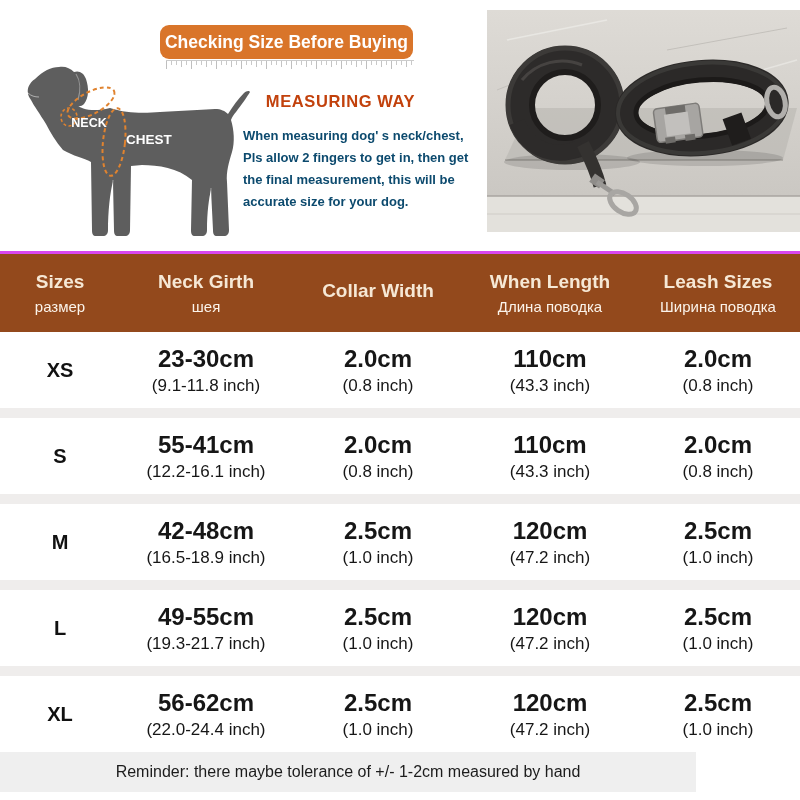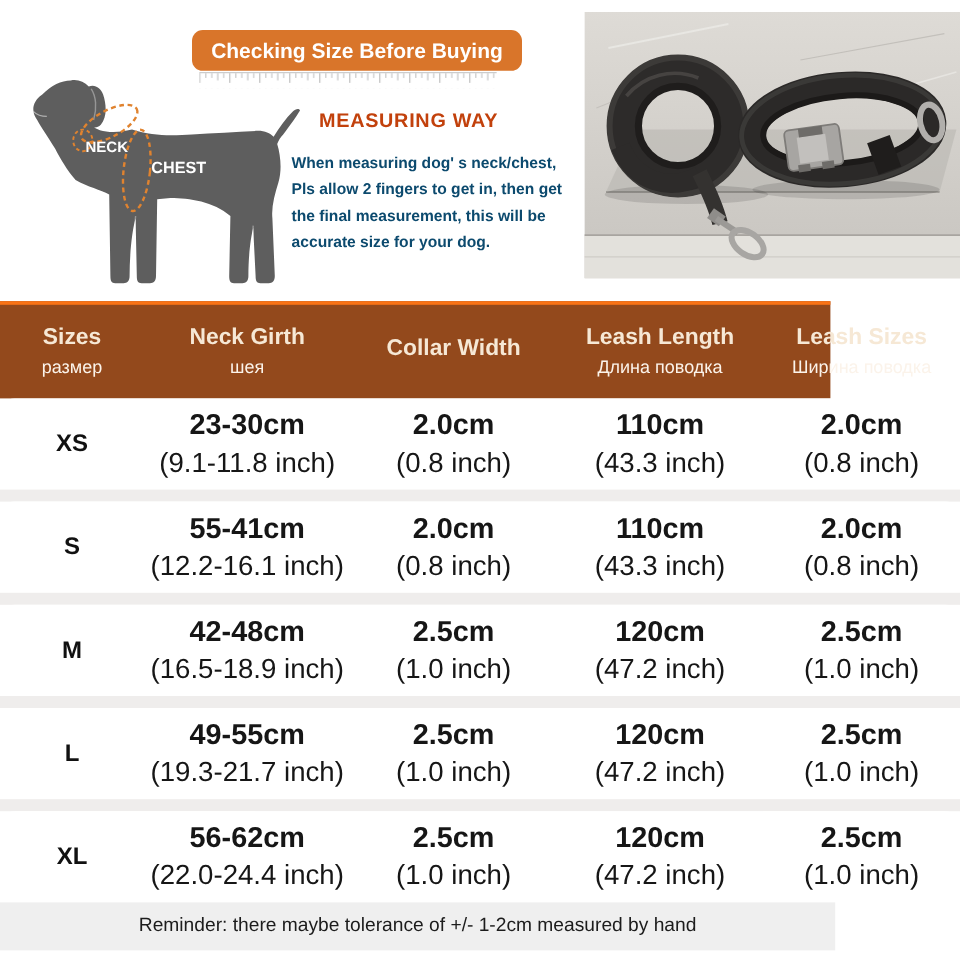--- a/index.html
+++ b/index.html
@@ -10,7 +10,7 @@
   }
   
   .banner {
-    position:absolute; left:160px; top:25px; width:275px; height:34px;
+    position:absolute; left:160px; top:25px; width:253px; height:34px;
     background:#d9752a; border-radius:9px;
     display:flex; align-items:center; justify-content:center;
     color:#ffffff; font-size:17.5px; font-weight:bold;

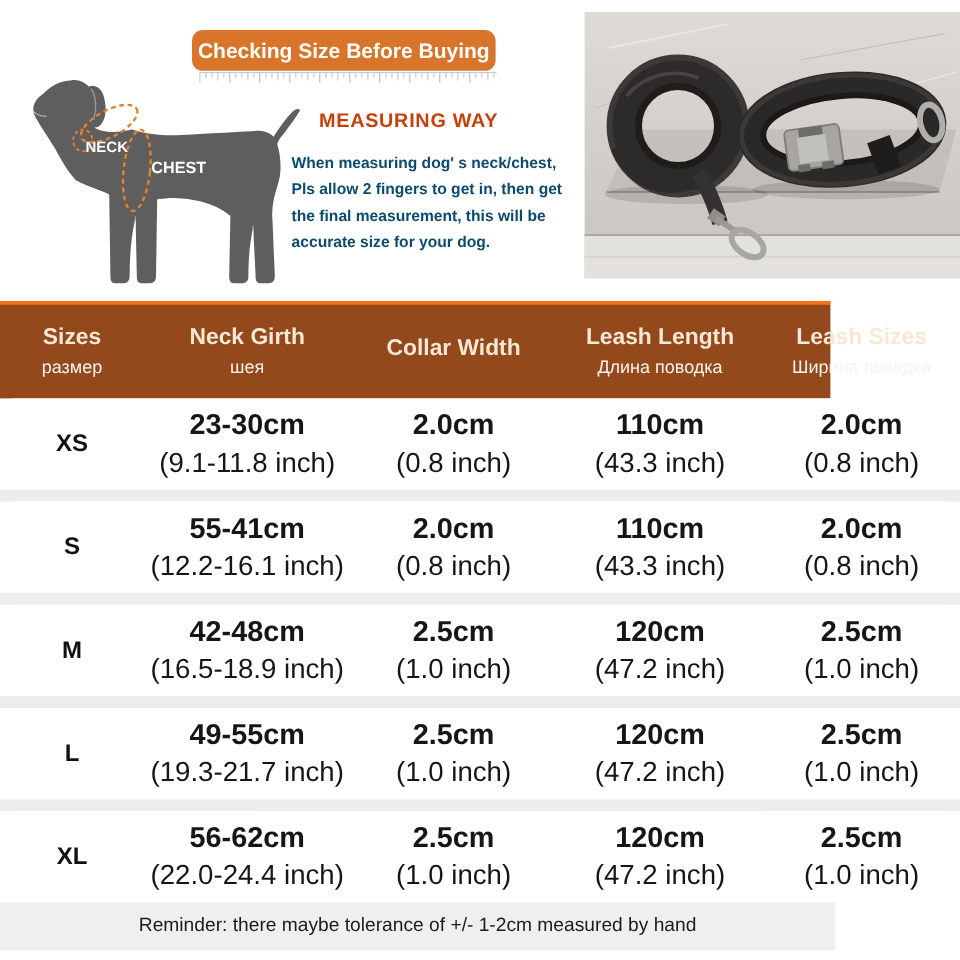--- a/index.html
+++ b/index.html
@@ -29,8 +29,8 @@
 
   
   .thead {
-    position:absolute; left:0; top:251px; width:692px; height:81px;
-    background:#93491c; border-top:3px solid #f97316;
+    position:absolute; left:0; top:251px; width:800px; height:81px;
+    background:#93491c; border-top:3px solid #d946ef;
     display:grid; grid-template-columns:120px 172px 172px 172px 164px;
     align-items:center;
   }

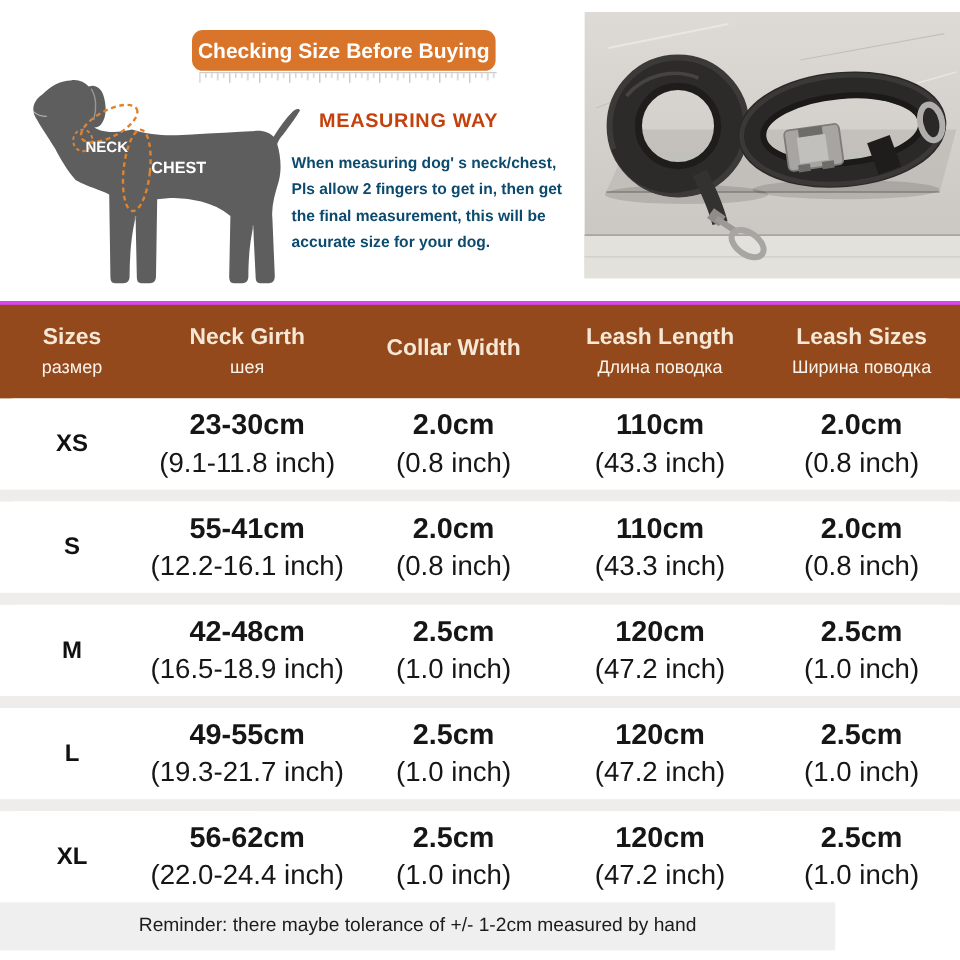--- a/index.html
+++ b/index.html
@@ -176,7 +176,7 @@
       <div class="en">Collar Width</div>
     </div>
     <div class="hcell">
-      <div class="en">Leash Length</div>
+      <div class="en">When Length</div>
       <div class="ru">Длина поводка</div>
     </div>
     <div class="hcell">

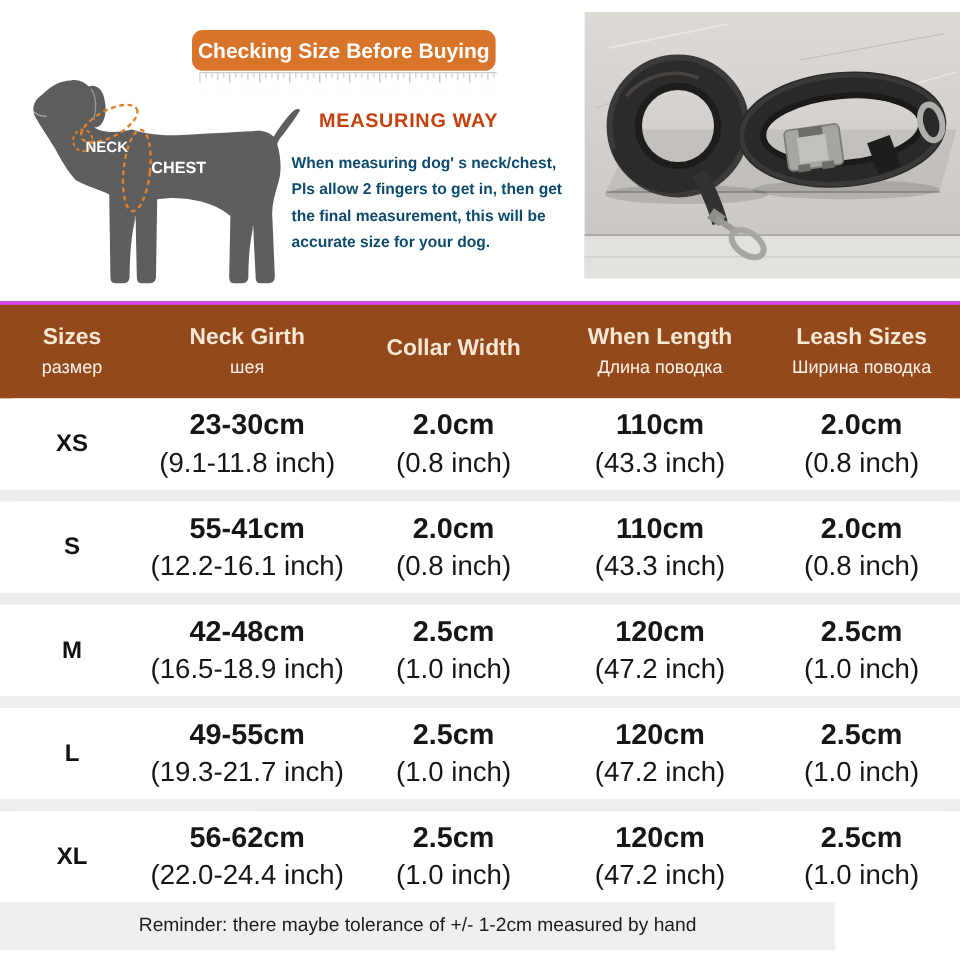--- a/index.html
+++ b/index.html
@@ -48,7 +48,7 @@
   .cell { text-align:center; color:#161616; }
   .cell .size { font-size:20px; font-weight:bold; color:#111111; }
   .cell .cm { font-size:24px; font-weight:bold; margin-bottom:3px; }
-  .cell .in { font-size:23px; }
+  .cell .in { font-size:17px; }
   .reminder {
     position:absolute; left:0; top:752px; width:696px; height:40px;
     background:#efefef; display:flex; align-items:center; justify-content:center;

